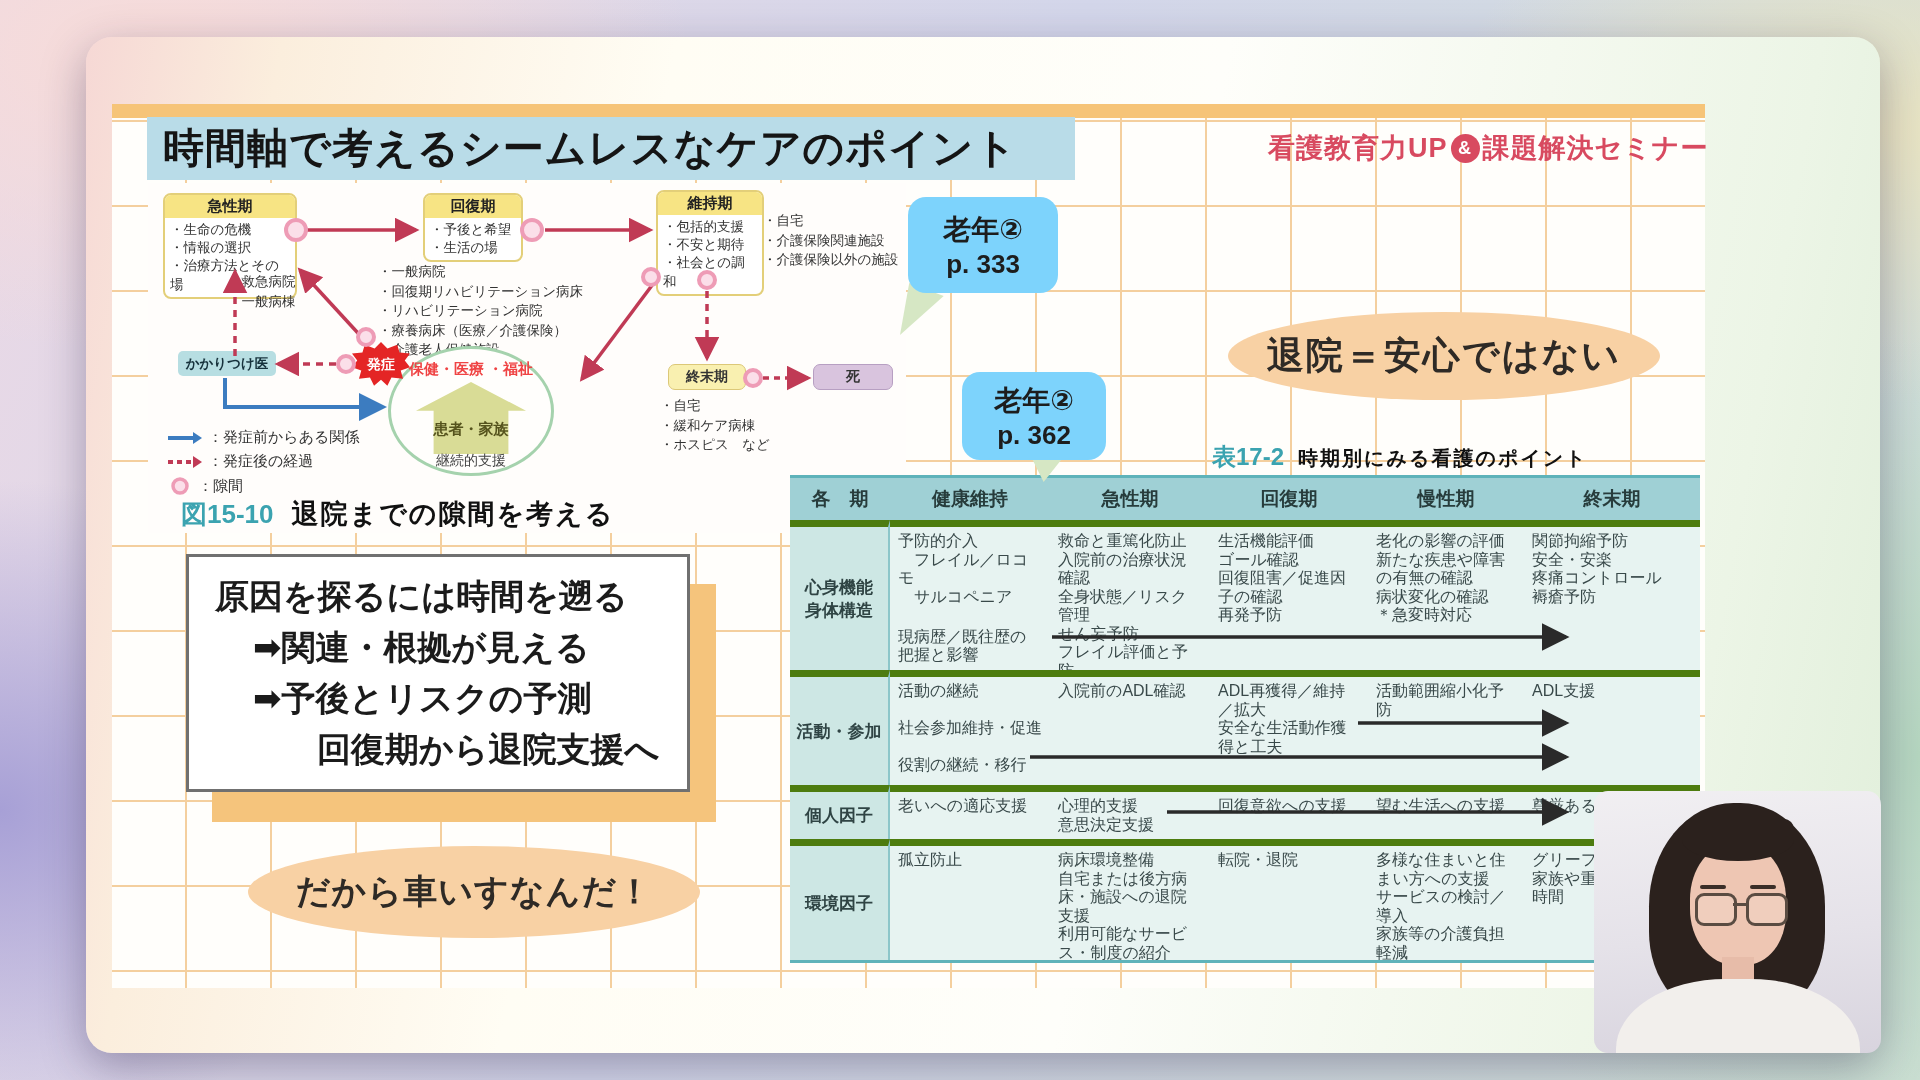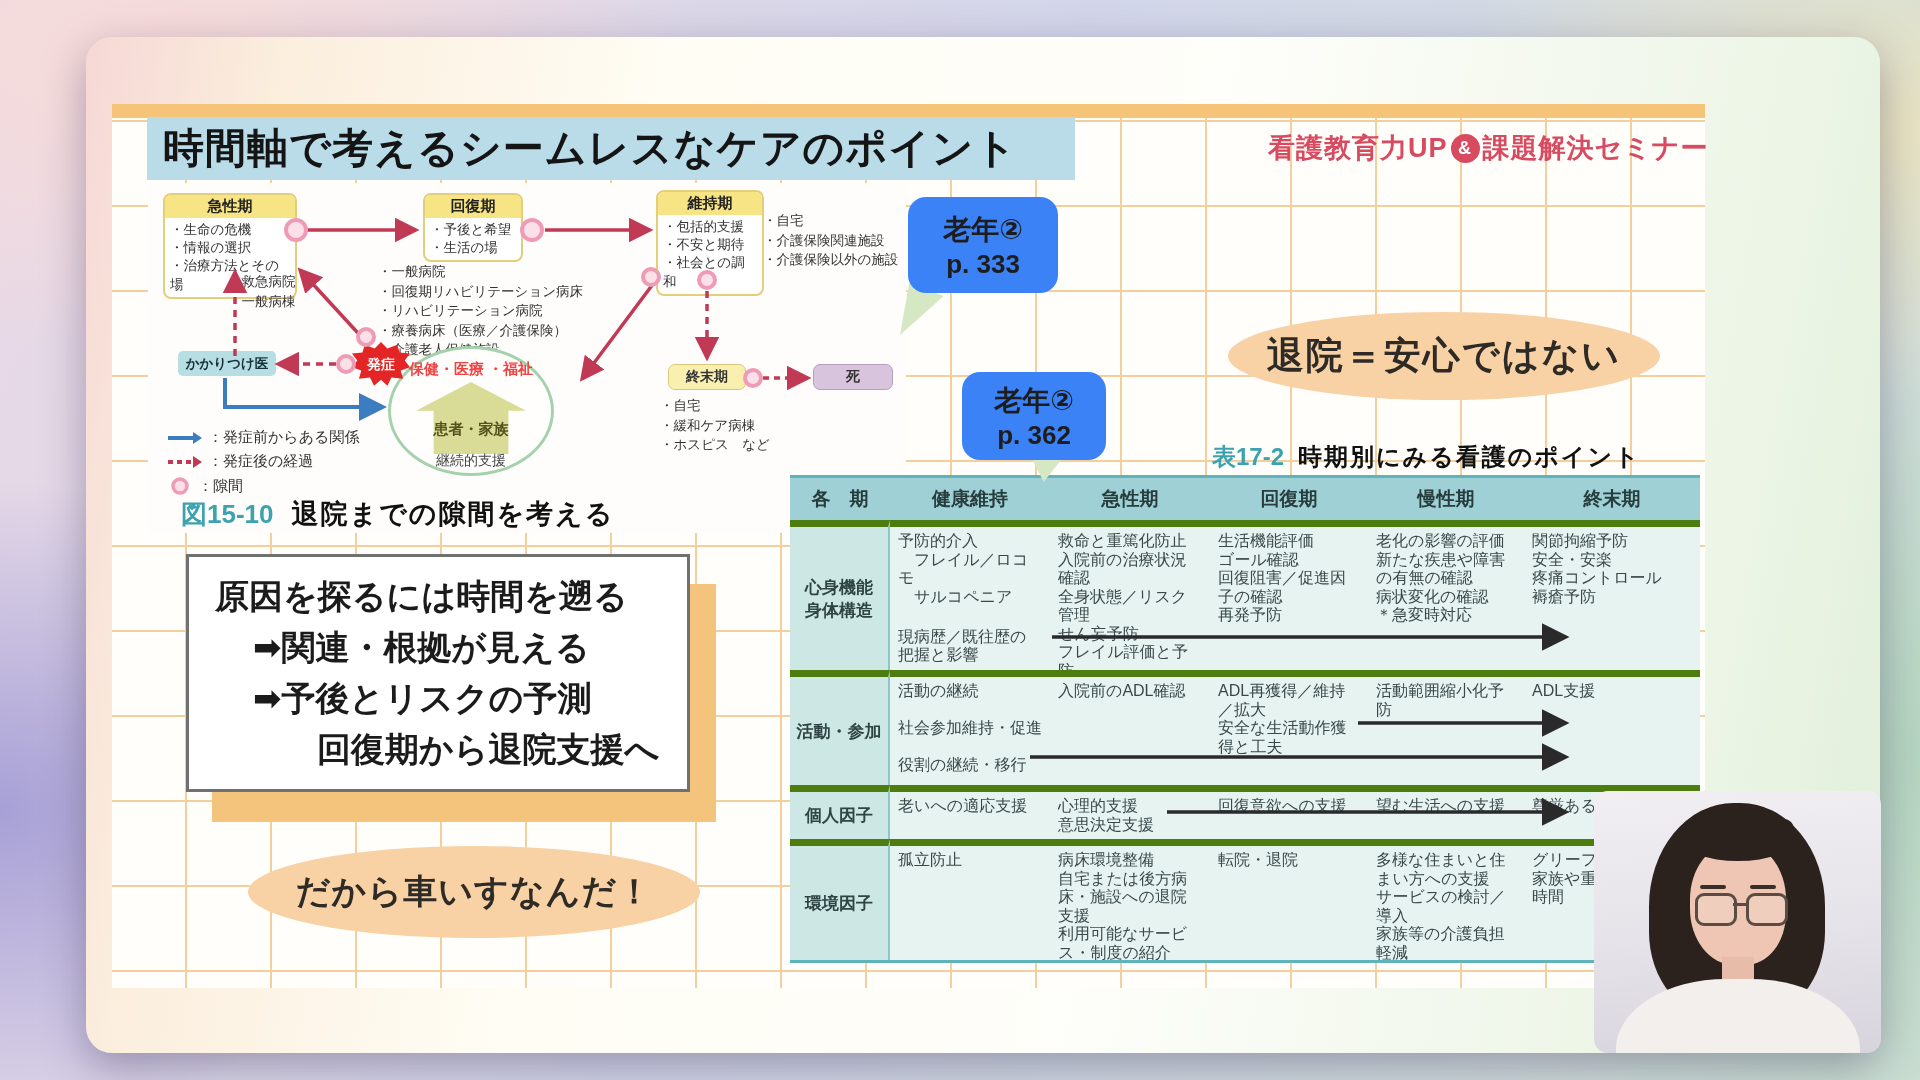--- a/index.html
+++ b/index.html
@@ -72,7 +72,7 @@
     color:#2e2a26;font-weight:bold;z-index:25;}
   .ovalR{left:1228px;top:312px;width:432px;height:88px;font-size:37px;letter-spacing:2px;}
   .ovalB{left:248px;top:846px;width:452px;height:92px;font-size:34px;letter-spacing:1px;}
-  .bubble{position:absolute;background:#3b82f6;border-radius:18px;display:flex;flex-direction:column;align-items:center;
+  .bubble{position:absolute;background:#7dd3fc;border-radius:18px;display:flex;flex-direction:column;align-items:center;
     justify-content:center;z-index:45;color:#1d1d1d;font-weight:bold;}
   .b1{left:908px;top:197px;width:150px;height:96px;}
   .b2{left:962px;top:372px;width:144px;height:88px;}

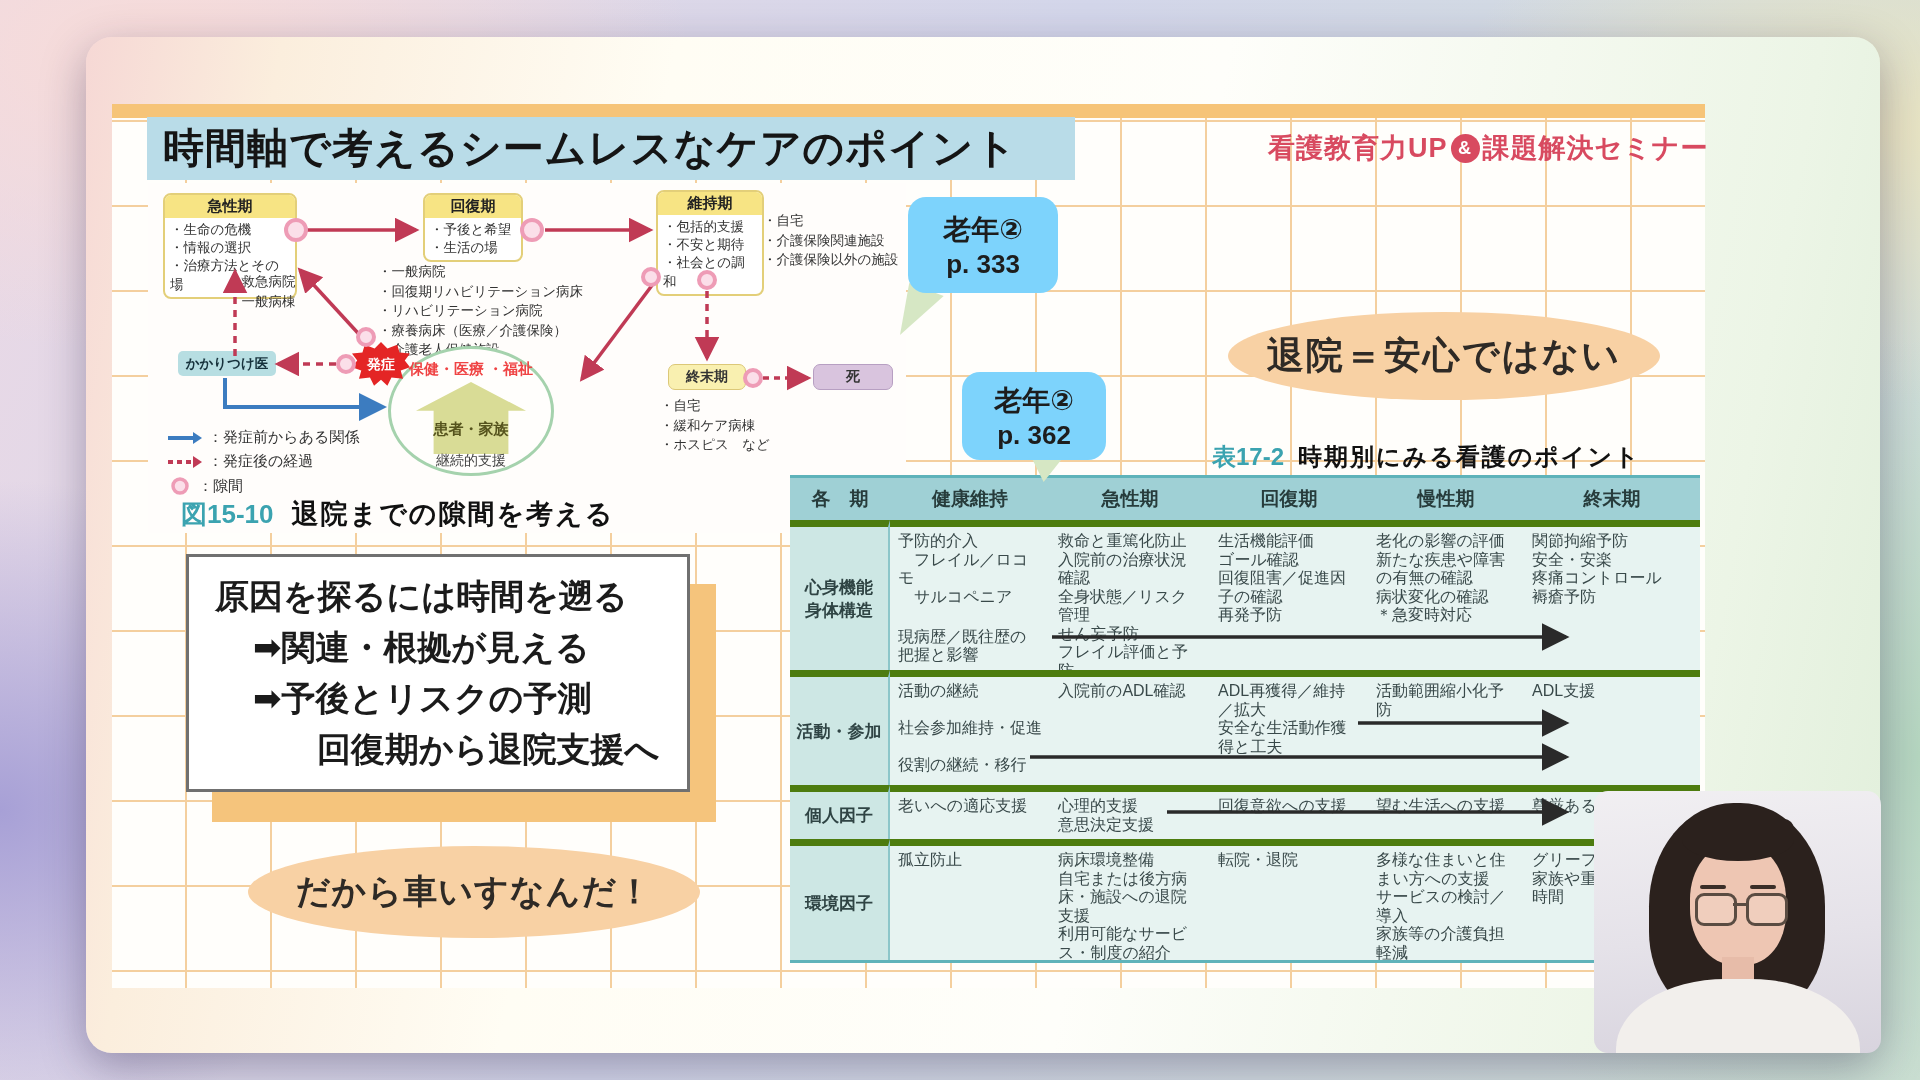--- a/index.html
+++ b/index.html
@@ -83,7 +83,7 @@
   
   .tblcap{position:absolute;left:1212px;top:441px;display:flex;align-items:baseline;gap:14px;z-index:21;}
   .tblcap .num{color:#3ba3b0;font-size:24px;font-weight:bold;}
-  .tblcap .txt{color:#111;font-size:24px;font-weight:bold;letter-spacing:2px;}
+  .tblcap .txt{color:#111;font-size:20px;font-weight:bold;letter-spacing:2px;}
   .tbl{
     position:absolute;left:790px;top:475px;width:910px;height:482px;z-index:20;
     display:grid;grid-template-columns:100px 160px 160px 158px 156px 176px;

